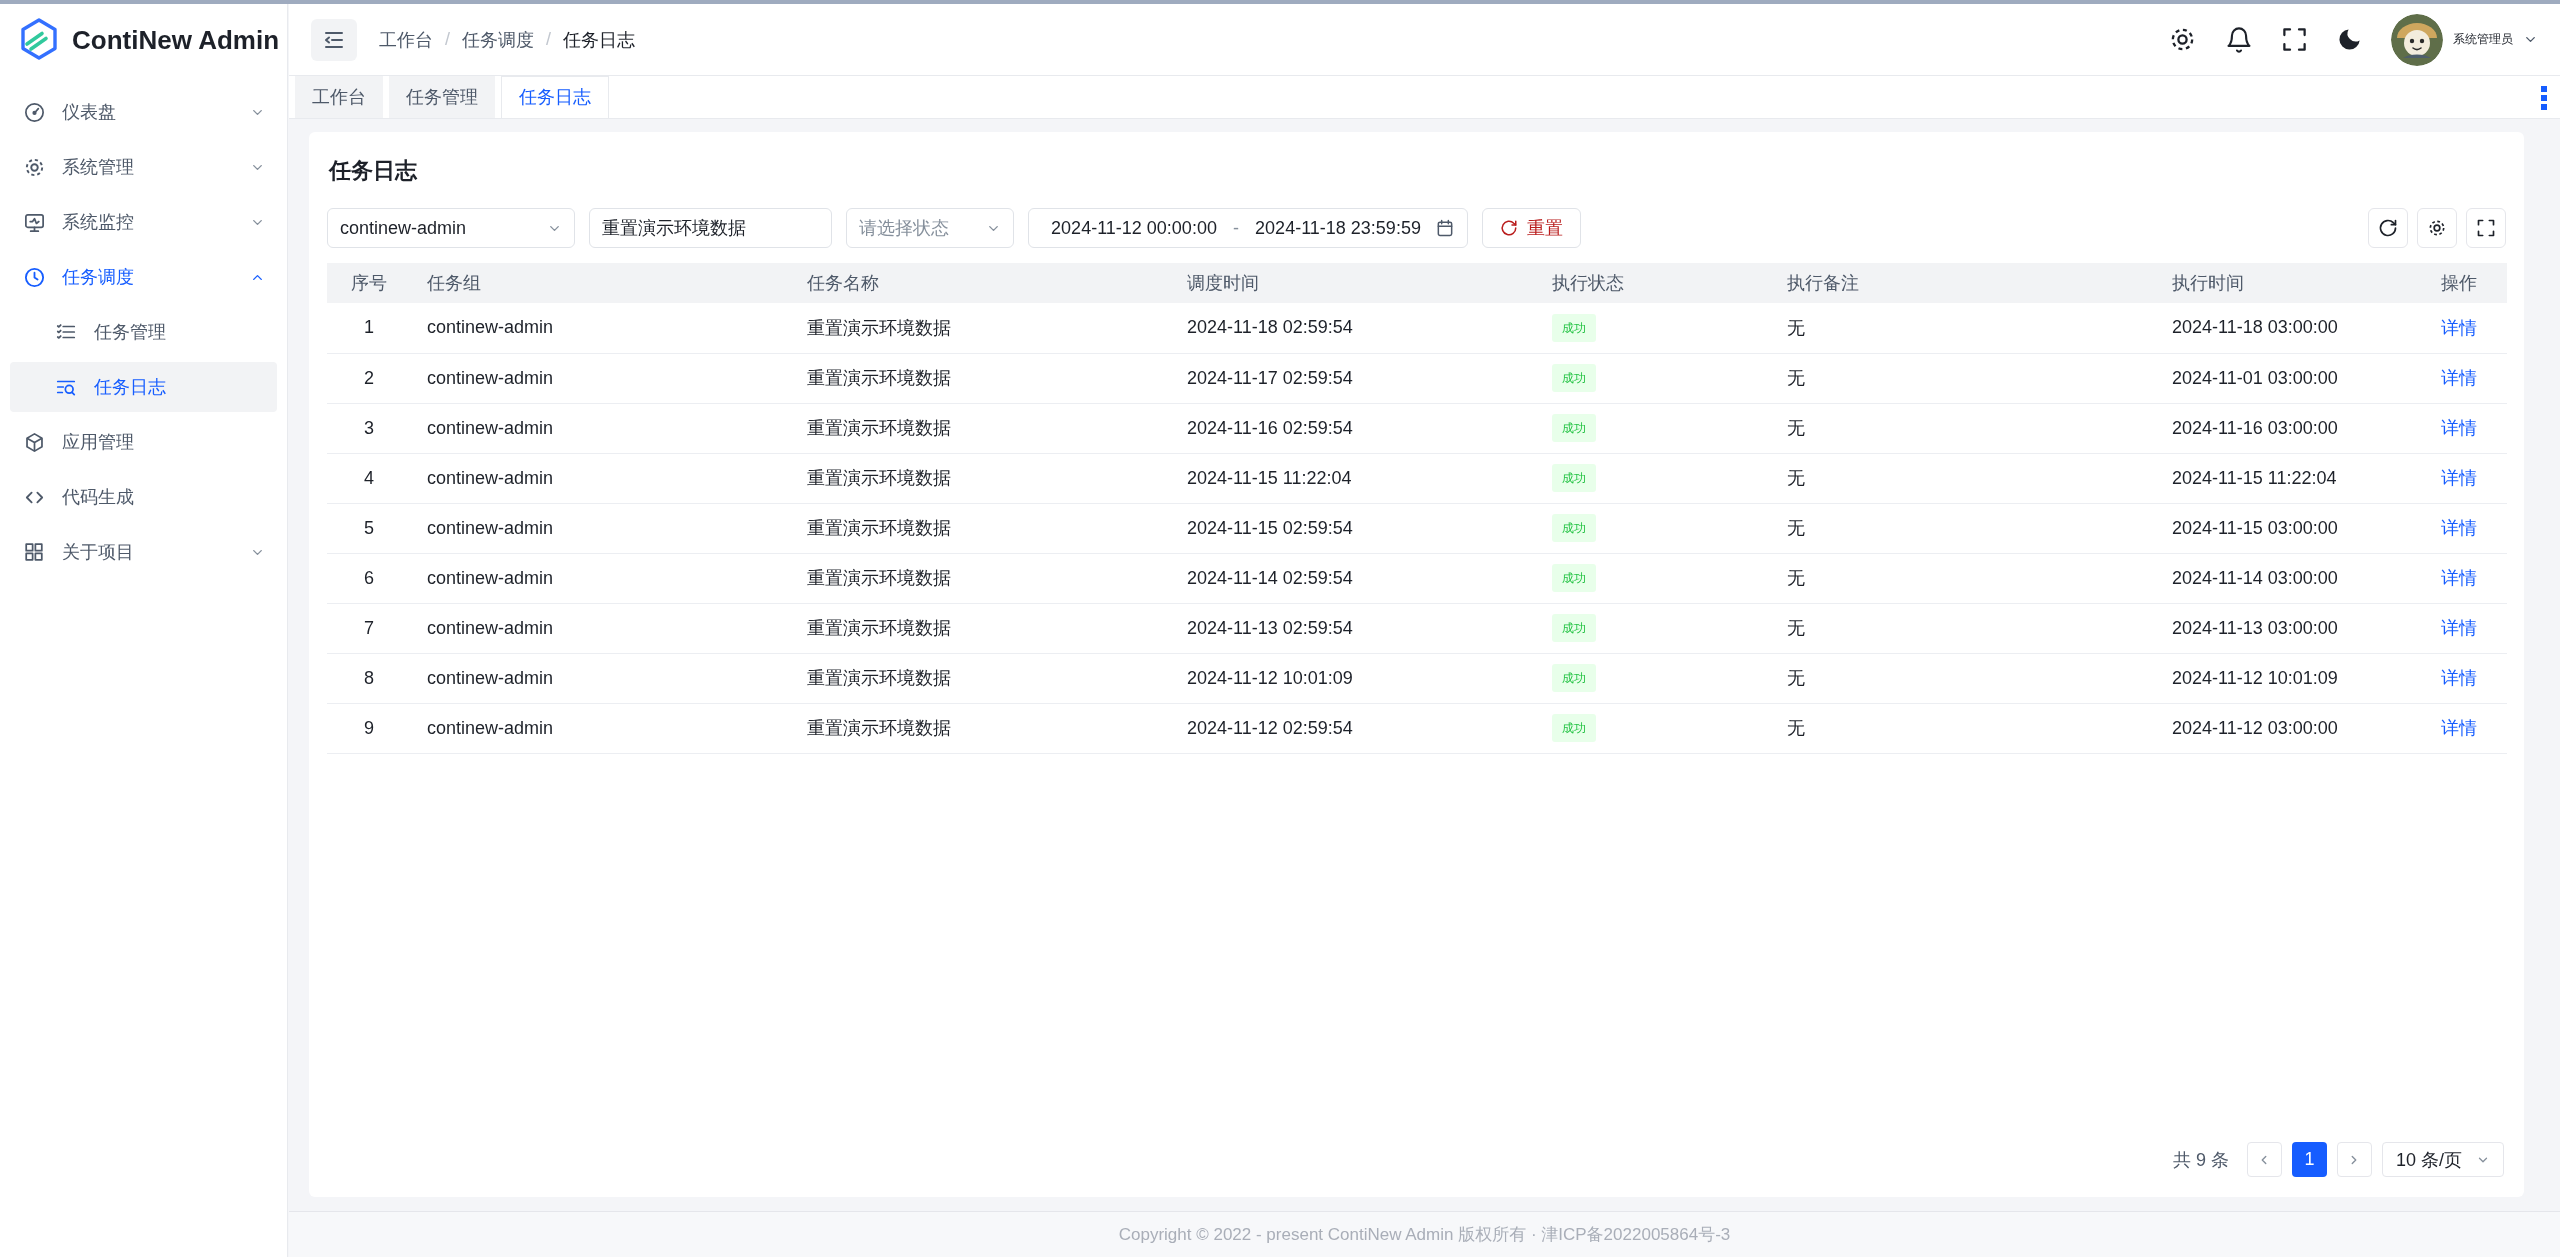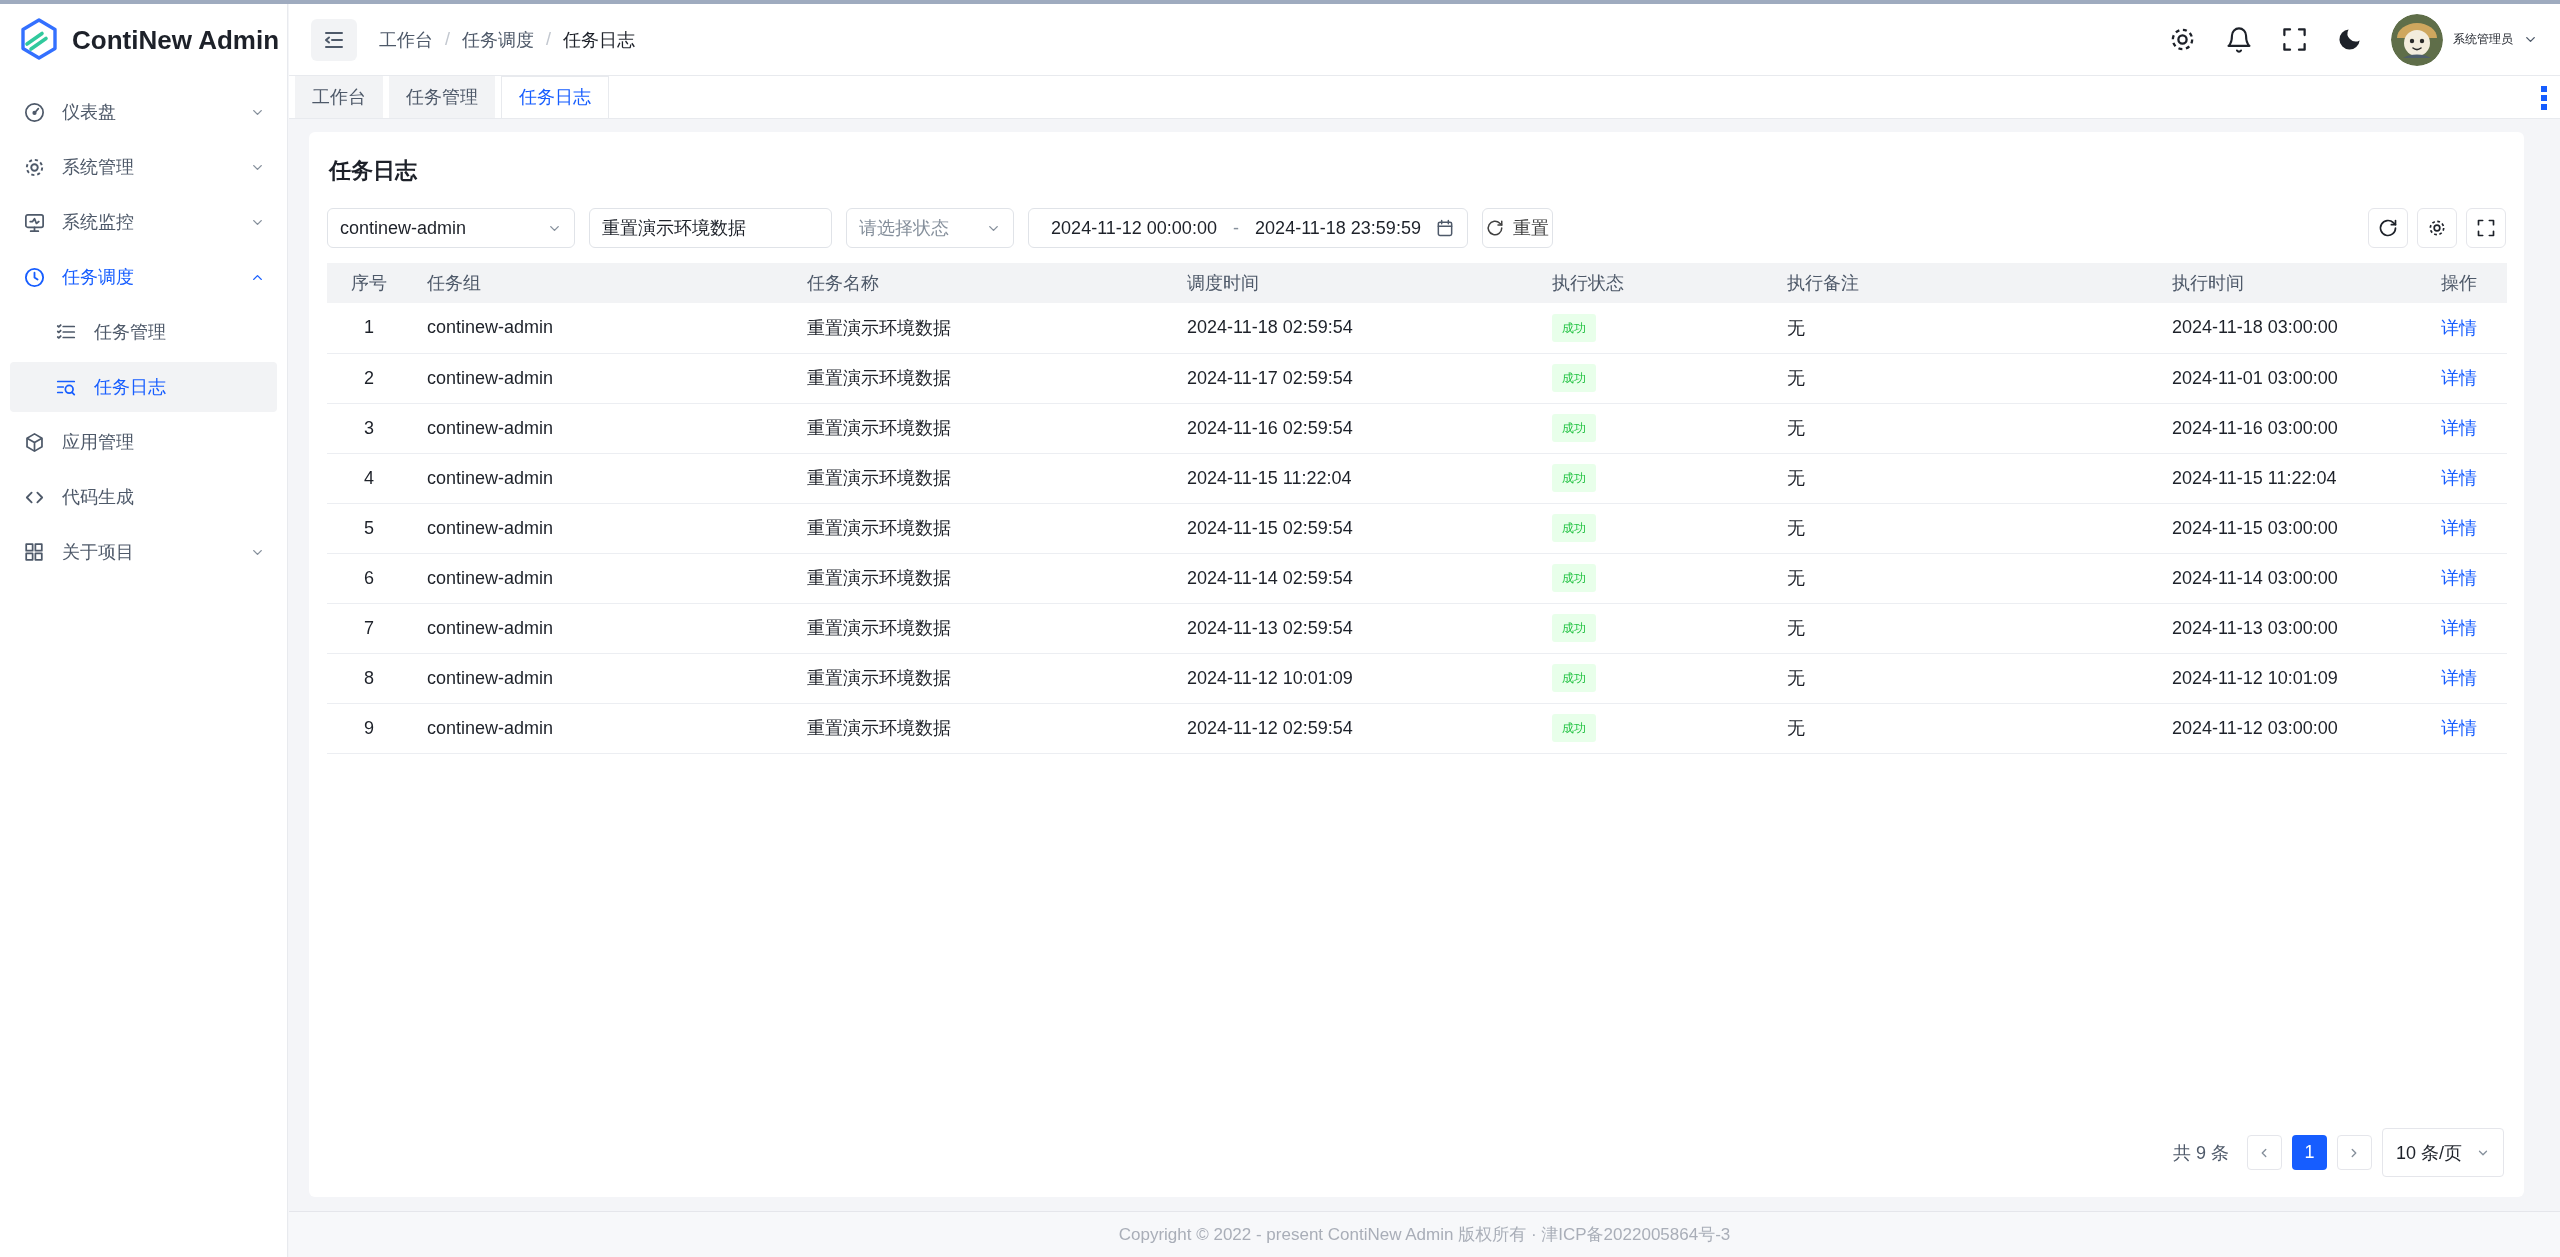--- a/index.html
+++ b/index.html
@@ -63,7 +63,7 @@
   .ctl-date .d-sep{color:#86909c;padding:0 6px;}
   .ctl-date .cal{color:#4e5969;margin-left:4px;}
   .btn-reset{height:40px;border:1px solid #e0e3e8;border-radius:6px;background:#fff;display:flex;align-items:center;
-             gap:9px;padding:0 3px;font-size:18px;cursor:pointer;color:#404040;}
+             gap:9px;padding:0 17px;font-size:18px;cursor:pointer;color:#b91c1c;}
   .filter-right{margin-left:auto;display:flex;gap:9px;}
   .icon-btn{width:40px;height:40px;border:1px solid #e5e6eb;border-radius:6px;background:#fff;display:grid;place-items:center;color:#1d2129;cursor:pointer;}
 

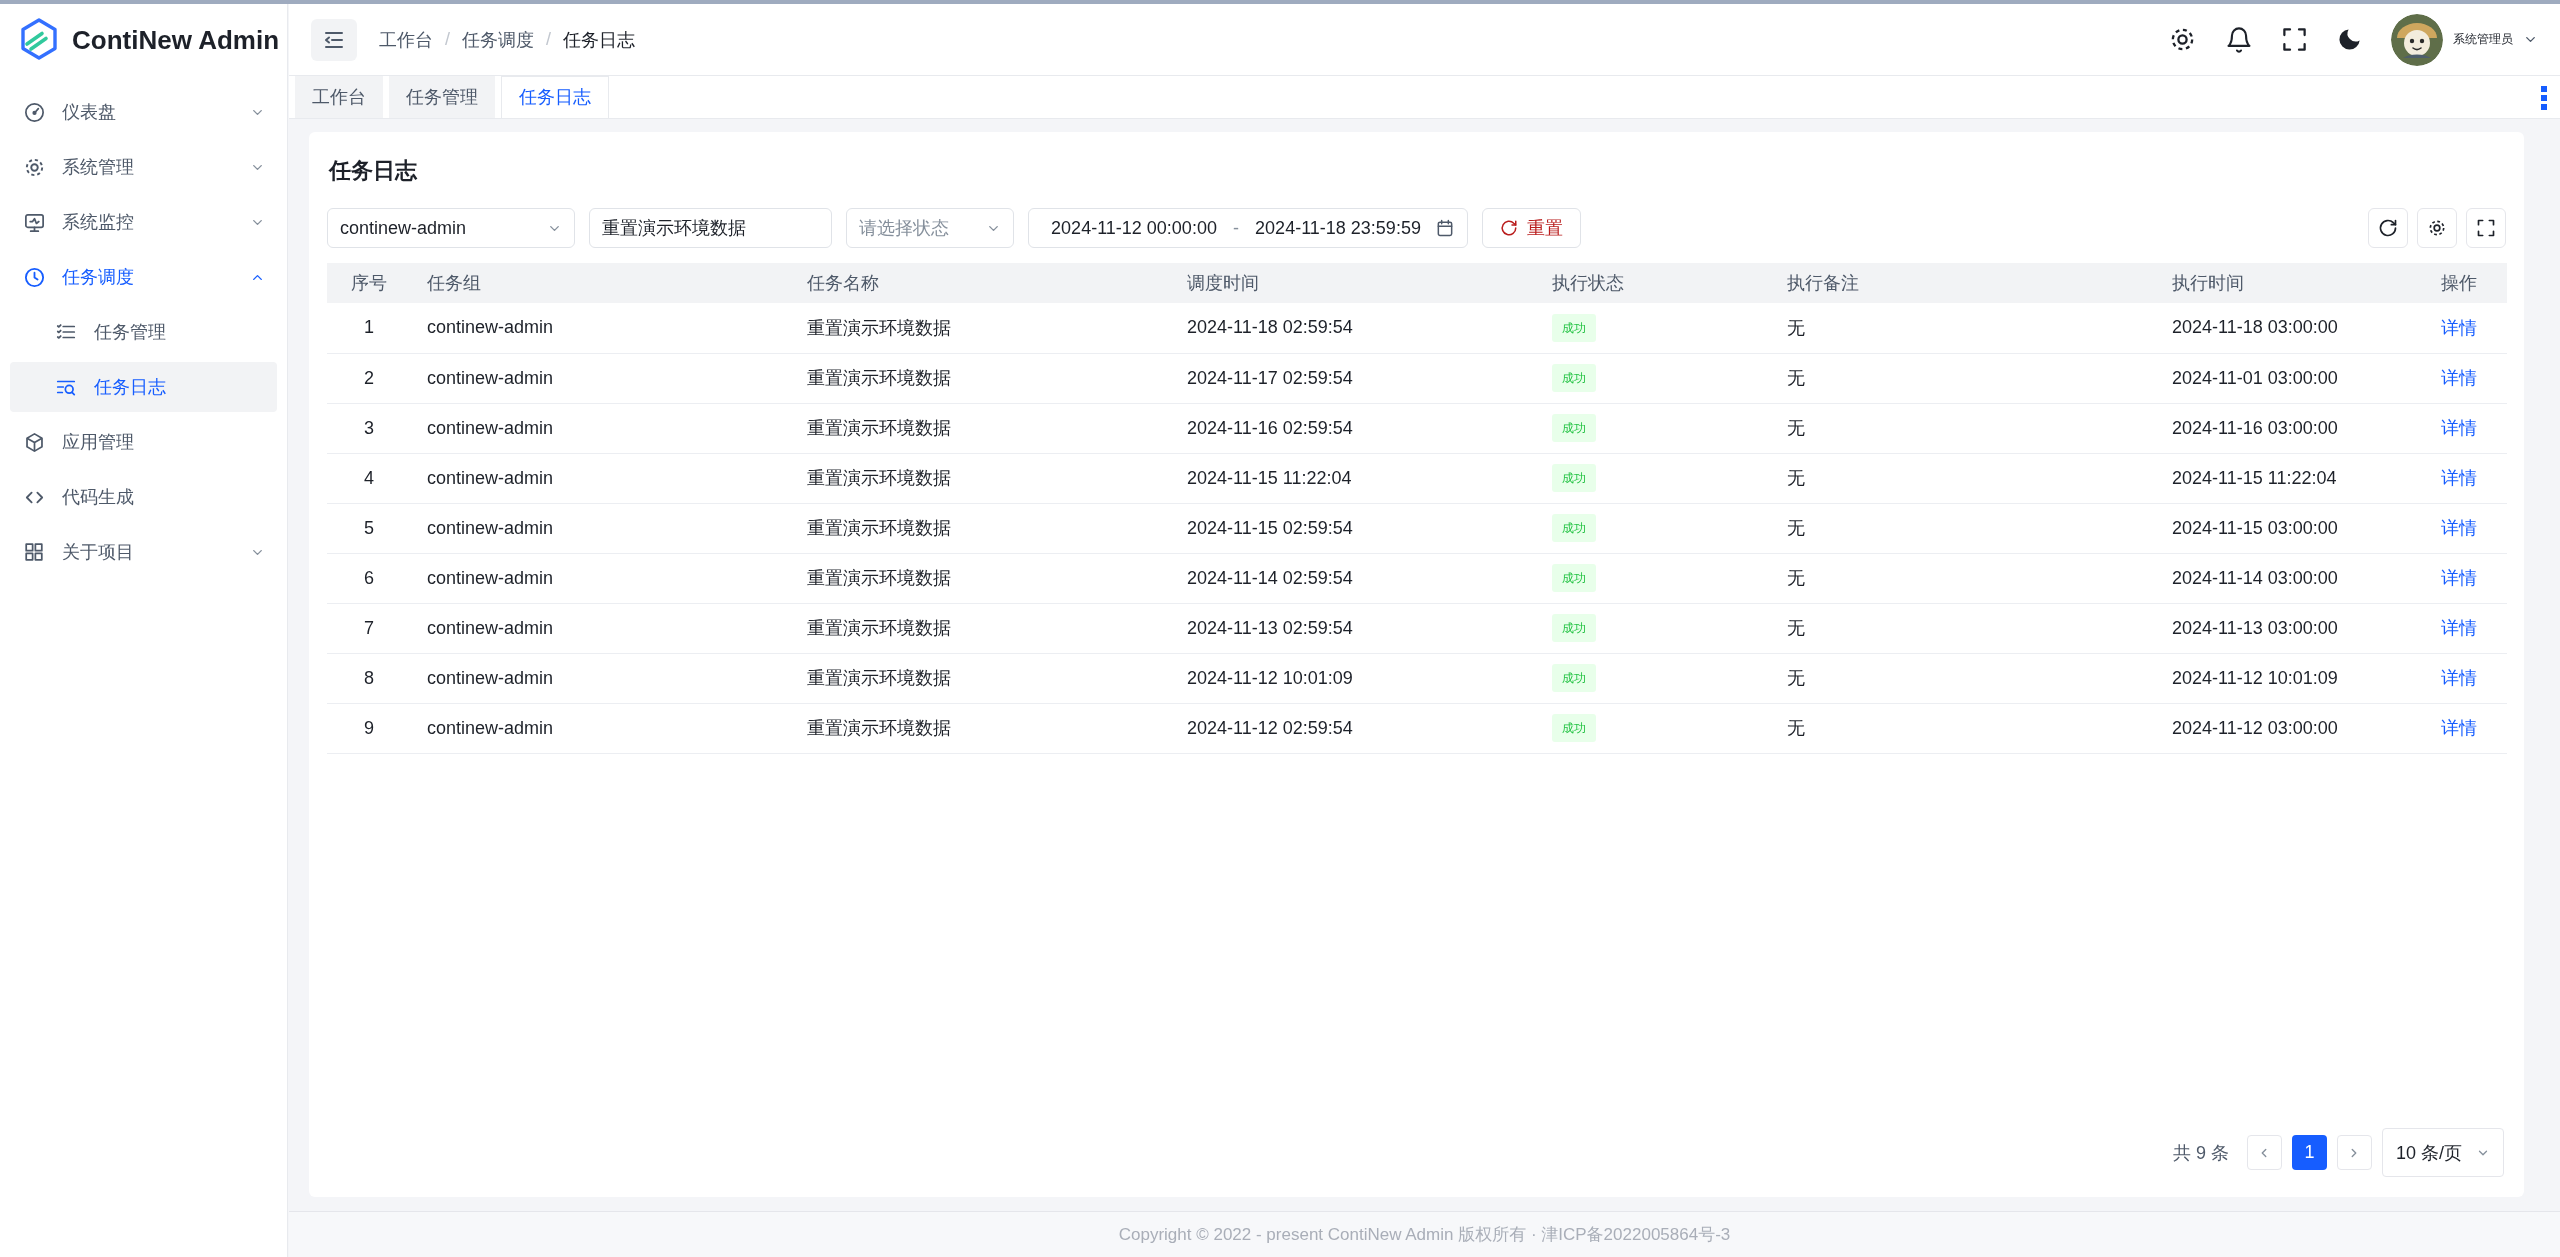--- a/index.html
+++ b/index.html
@@ -81,7 +81,7 @@
   .pg-total{color:#4e5969;margin-right:8px;font-size:18px;}
   .pg-btn{width:35px;height:35px;border:1px solid #e5e6eb;border-radius:4px;background:#fff;display:grid;place-items:center;color:#86909c;cursor:pointer;}
   .pg-cur{width:35px;height:35px;border-radius:4px;background:#165dff;color:#fff;display:grid;place-items:center;font-size:18px;cursor:pointer;}
-  .pg-size{height:49px;border:1px solid #e5e6eb;border-radius:4px;background:#fff;display:flex;align-items:center;gap:14px;padding:0 13px;font-size:18px;cursor:pointer;}
+  .pg-size{height:35px;border:1px solid #e5e6eb;border-radius:4px;background:#fff;display:flex;align-items:center;gap:14px;padding:0 13px;font-size:18px;cursor:pointer;}
 
   
   .footer{height:46px;border-top:1px solid #e5e6eb;background:#f7f8fa;display:flex;align-items:center;justify-content:center;

